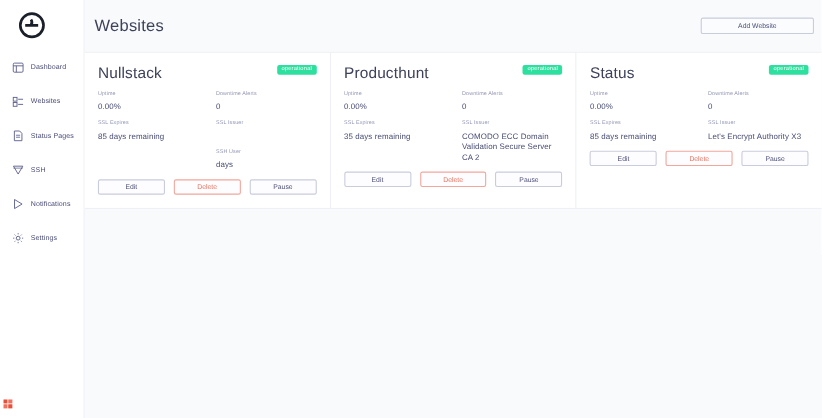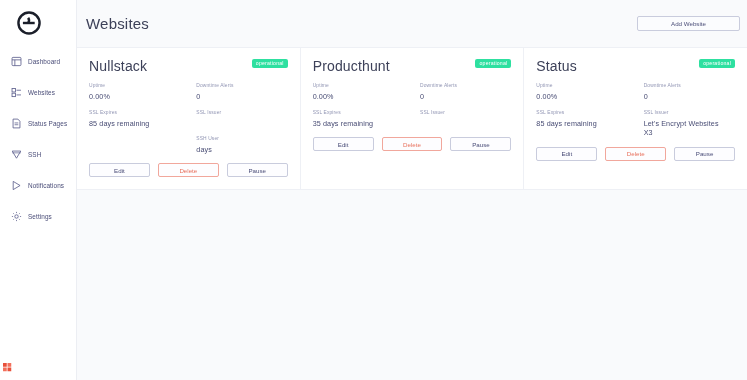--- a/index.html
+++ b/index.html
@@ -280,6 +280,7 @@
             </div>
             <div class="field">
               <div class="f-label">SSL Issuer</div>
+              <div class="f-value">COMODO ECC Domain Validation Secure Server CA 2</div>
             </div>
           </div>
         </div>

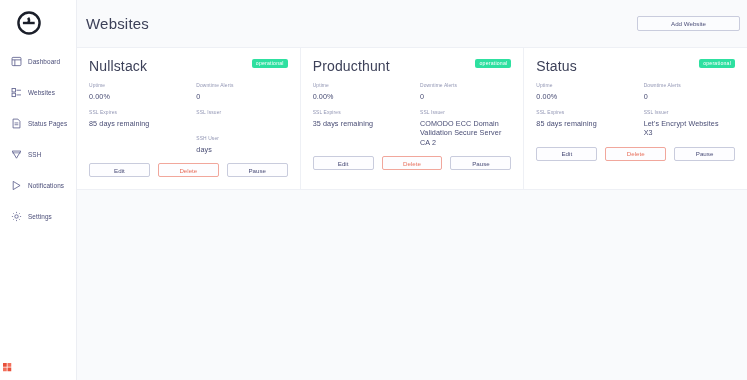--- a/index.html
+++ b/index.html
@@ -314,7 +314,7 @@
             </div>
             <div class="field">
               <div class="f-label">SSL Issuer</div>
-              <div class="f-value">Let's Encrypt Websites X3</div>
+              <div class="f-value">Let's Encrypt Authority X3</div>
             </div>
           </div>
         </div>

